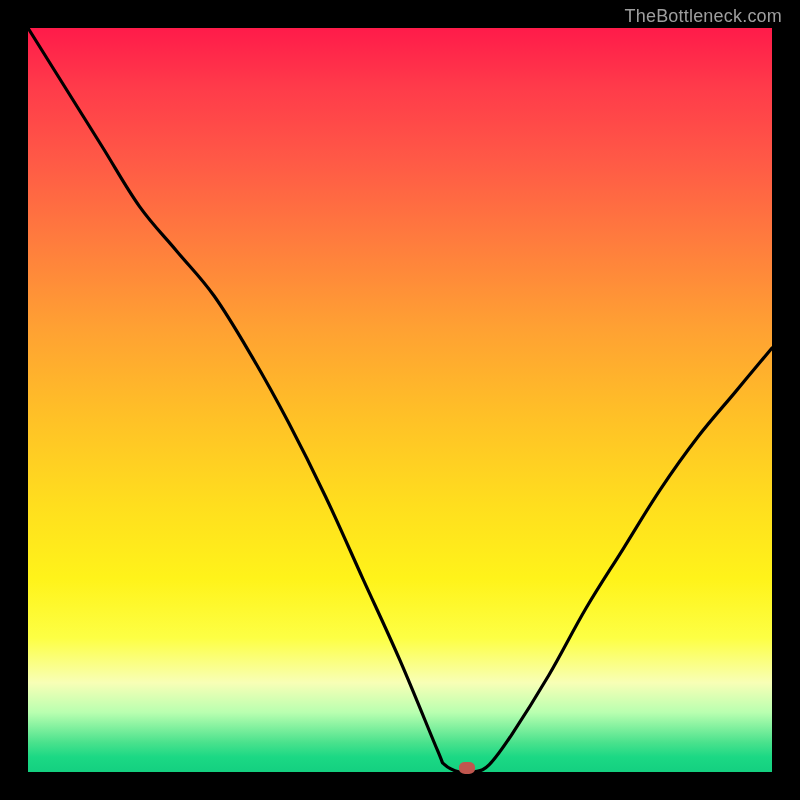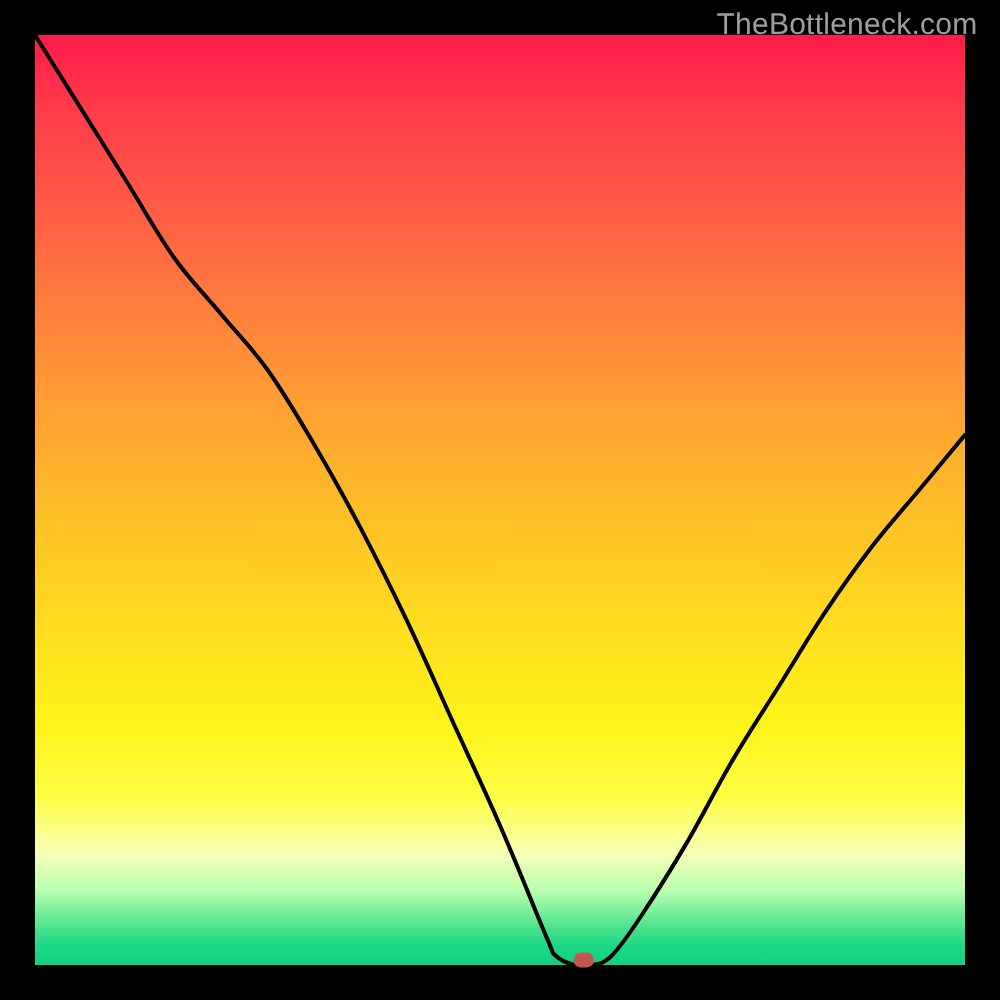--- a/index.html
+++ b/index.html
@@ -49,7 +49,7 @@
     top: 6px;
     right: 18px;
     color: #9e9e9e;
-    font-size: 24px;
+    font-size: 18px;
     letter-spacing: 0.2px;
     font-weight: 500;
     user-select: none;

